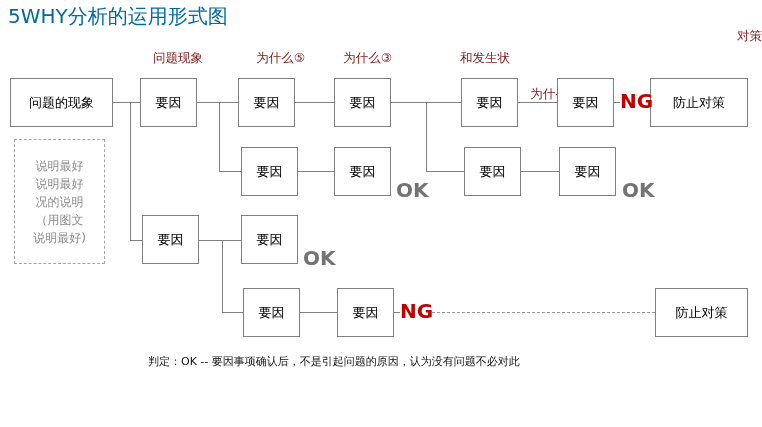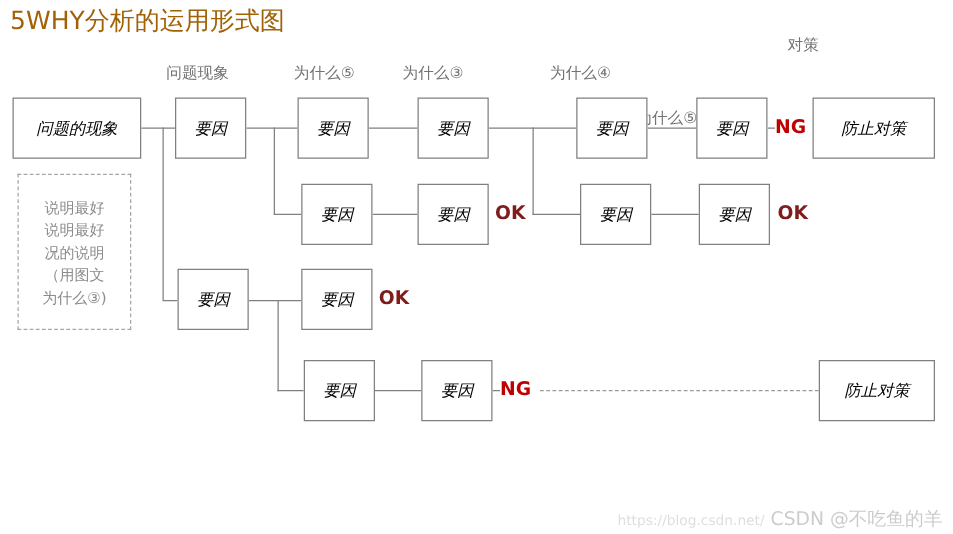--- a/index.html
+++ b/index.html
@@ -27,7 +27,7 @@
     top: 4px;
     font-size: 20px;
     line-height: 24px;
-    color: #a16207;
+    color: #0369a1;
     white-space: nowrap;
     letter-spacing: 0px;
   }

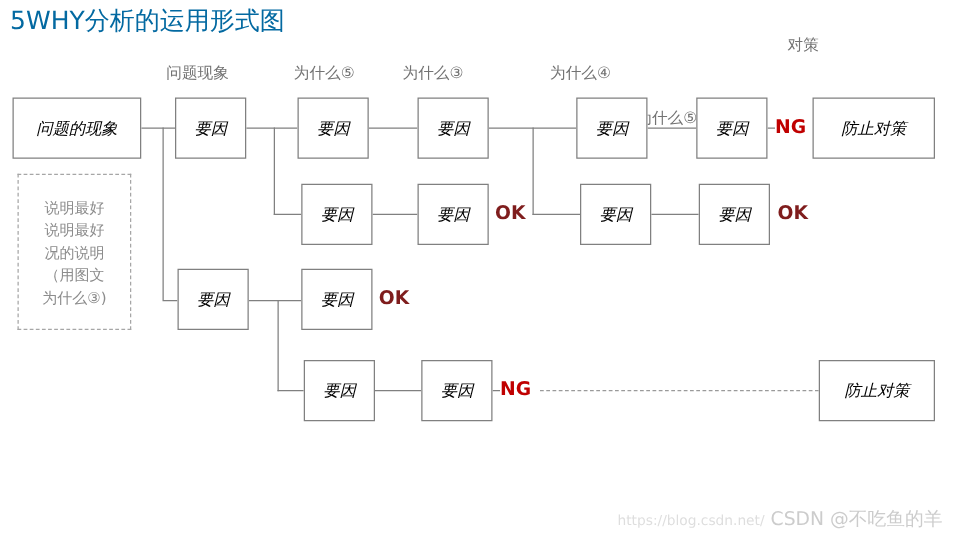--- a/index.html
+++ b/index.html
@@ -35,9 +35,9 @@
     position: absolute;
     font-size: 12.5px;
     line-height: 15px;
-    color: #737373;
-    white-space: nowrap;
-    text-align: left;
+    color: #7f1d1d;
+    white-space: nowrap;
+    text-align: right;
   }
   .box {
     position: absolute;

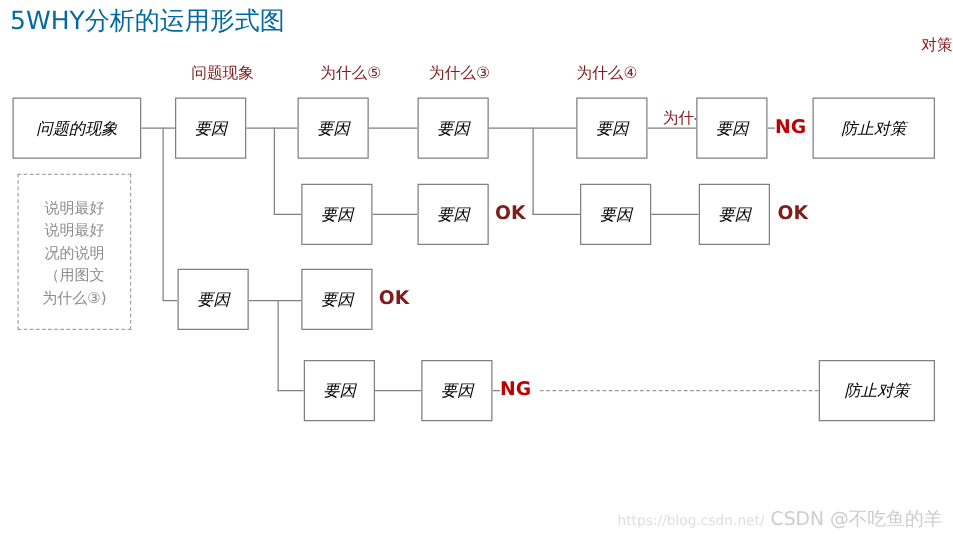--- a/index.html
+++ b/index.html
@@ -119,7 +119,7 @@
   <div class="hdr" style="left:133px;top:50px;width:70px;">问题现象</div>
   <div class="hdr" style="left:235px;top:50px;width:70px;">为什么⑤</div>
   <div class="hdr" style="left:322px;top:50px;width:70px;">为什么③</div>
-  <div class="hdr" style="left:440px;top:50px;width:70px;">为什么④</div>
+  <div class="hdr" style="left:440px;top:50px;width:70px;">和发生状</div>
   <div class="hdr" style="left:509px;top:50px;width:70px;margin-top:36px;">为什么⑤</div>
 
   <div class="hdr" style="left:630px;top:28px;width:132px;">对策</div>

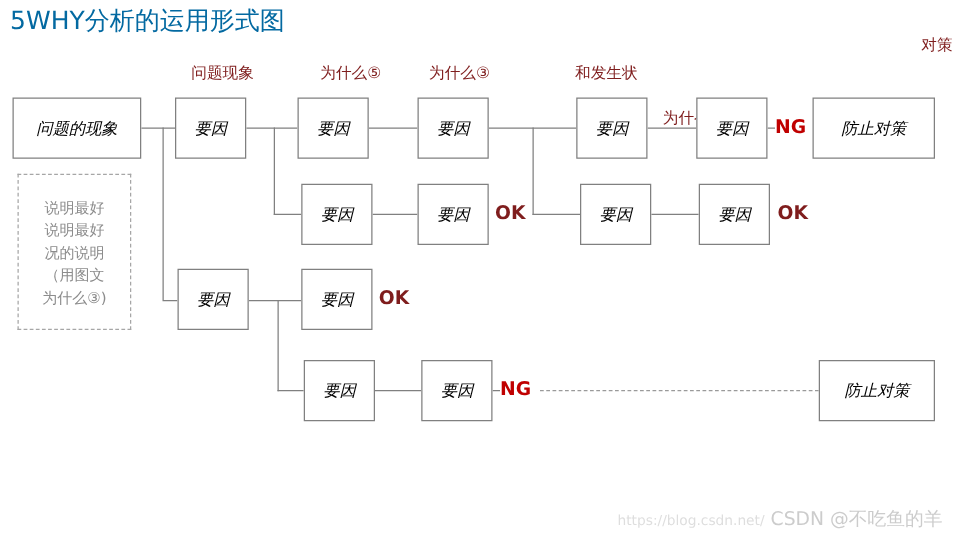--- a/index.html
+++ b/index.html
@@ -50,7 +50,6 @@
     font-size: 13px;
     color: #000000;
     white-space: nowrap;
-    font-style: italic;
   }
   .box-wide {
     font-size: 13px;

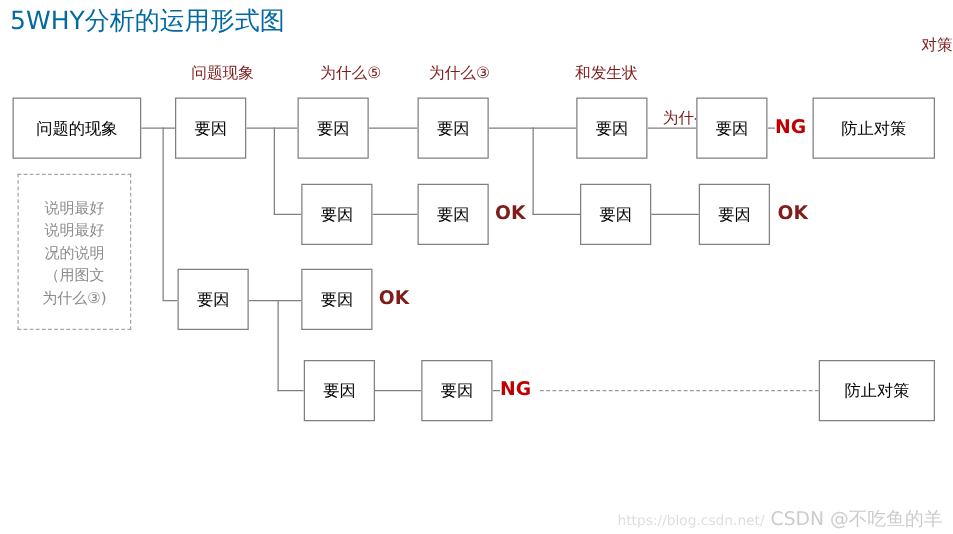--- a/index.html
+++ b/index.html
@@ -82,7 +82,7 @@
   }
   .tag {
     position: absolute;
-    font-size: 15px;
+    font-size: 20px;
     line-height: 17px;
     font-weight: bold;
     white-space: nowrap;

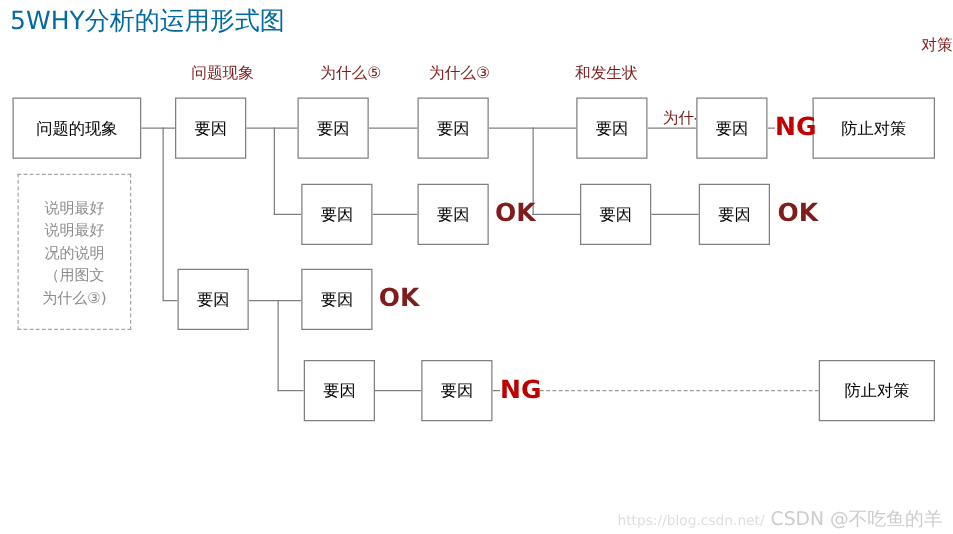--- a/index.html
+++ b/index.html
@@ -88,7 +88,7 @@
     white-space: nowrap;
   }
   .tag-ng { color: #c00000; }
-  .tag-ok { color: #7f1d1d; }
+  .tag-ok { color: #737373; margin-top: 20px; }
   .legend {
     position: absolute;
     font-size: 11px;

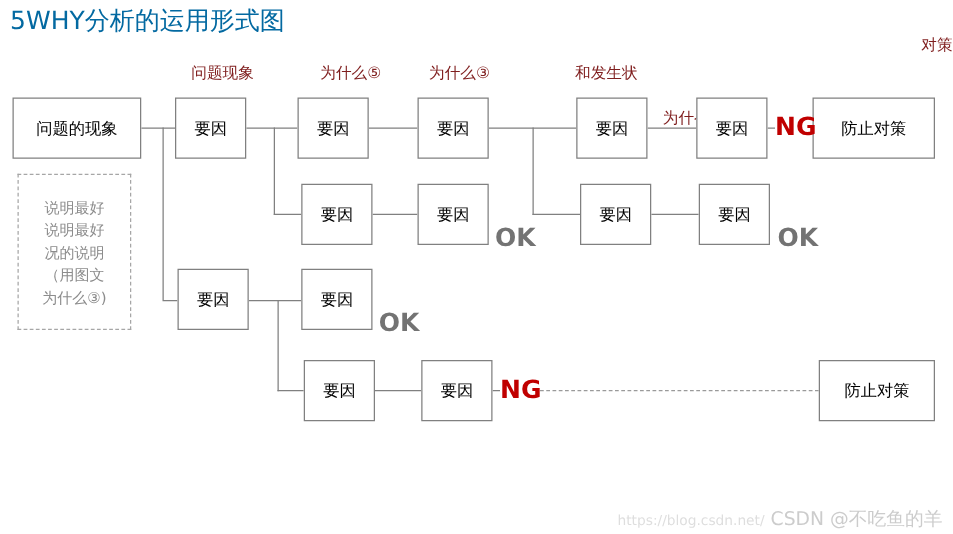--- a/index.html
+++ b/index.html
@@ -163,7 +163,7 @@
     <span>说明最好</span>
     <span>况的说明</span>
     <span>（用图文</span>
-    <span>为什么③)</span>
+    <span>说明最好)</span>
   </div>
 
   <div class="box" style="left:140px;top:78px;width:57px;height:49px;">要因</div>

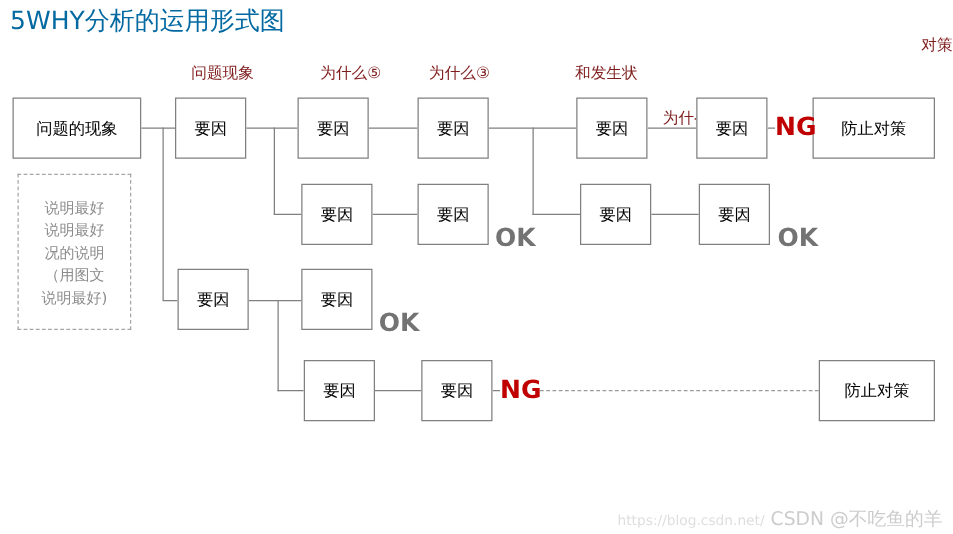--- a/index.html
+++ b/index.html
@@ -192,6 +192,7 @@
   <div class="tag tag-ok" style="left:303px;top:230px;">OK</div>
   <div class="tag tag-ng" style="left:400px;top:303px;">NG</div>
 
+  <div class="legend" style="left:148px;top:352px;">判定：OK --  要因事项确认后，不是引起问题的原因，认为没有问题不必对此</div>
 
   <div id="watermark">
     <span class="wm-url">https://blog.csdn.net/</span>

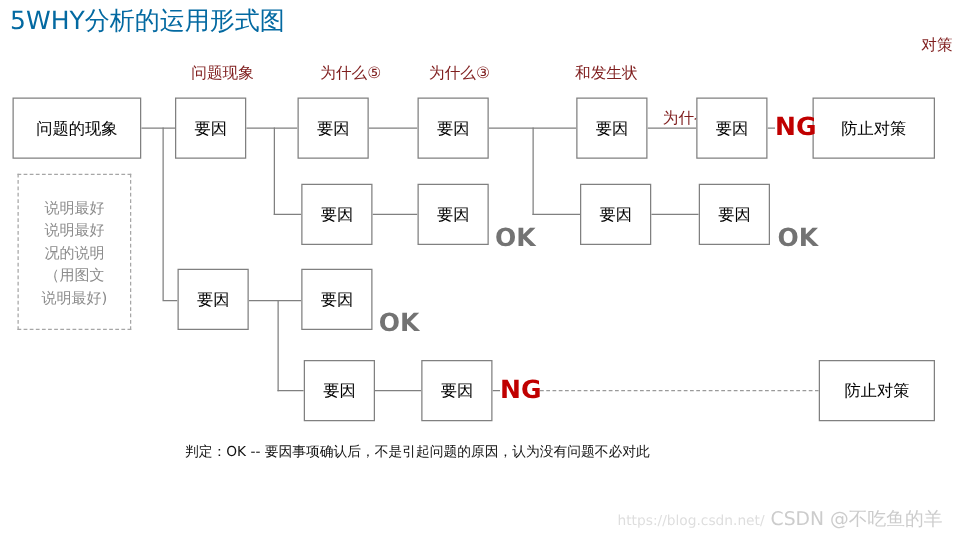--- a/index.html
+++ b/index.html
@@ -194,10 +194,6 @@
 
   <div class="legend" style="left:148px;top:352px;">判定：OK --  要因事项确认后，不是引起问题的原因，认为没有问题不必对此</div>
 
-  <div id="watermark">
-    <span class="wm-url">https://blog.csdn.net/</span>
-    <span>CSDN @不吃鱼的羊</span>
-  </div>
 
 </div>
 

